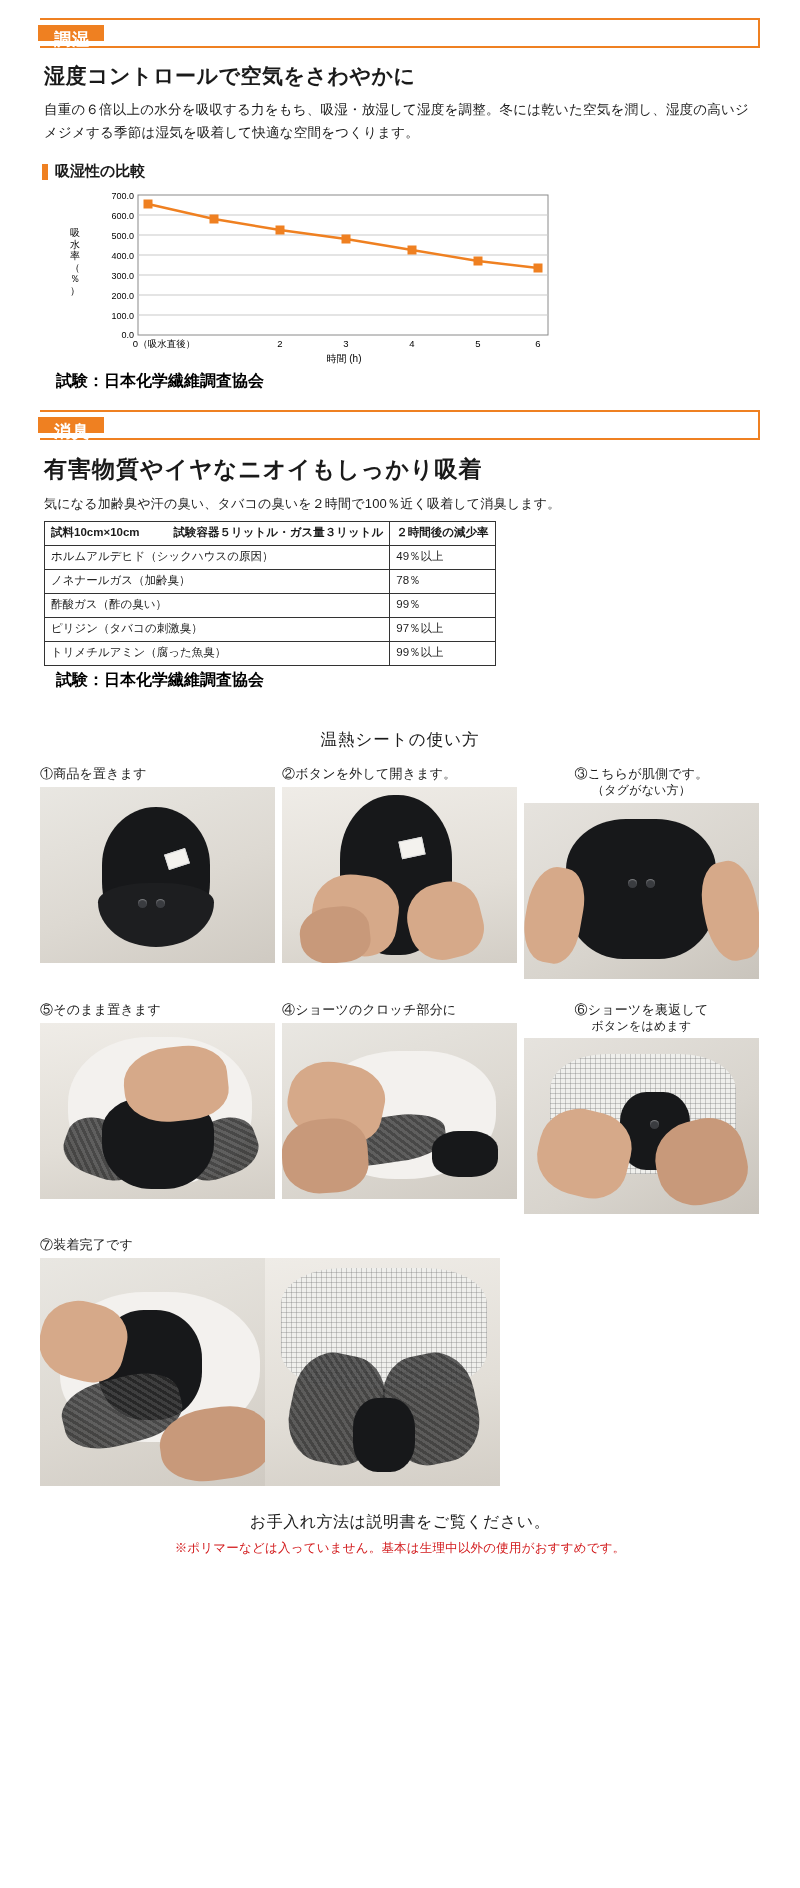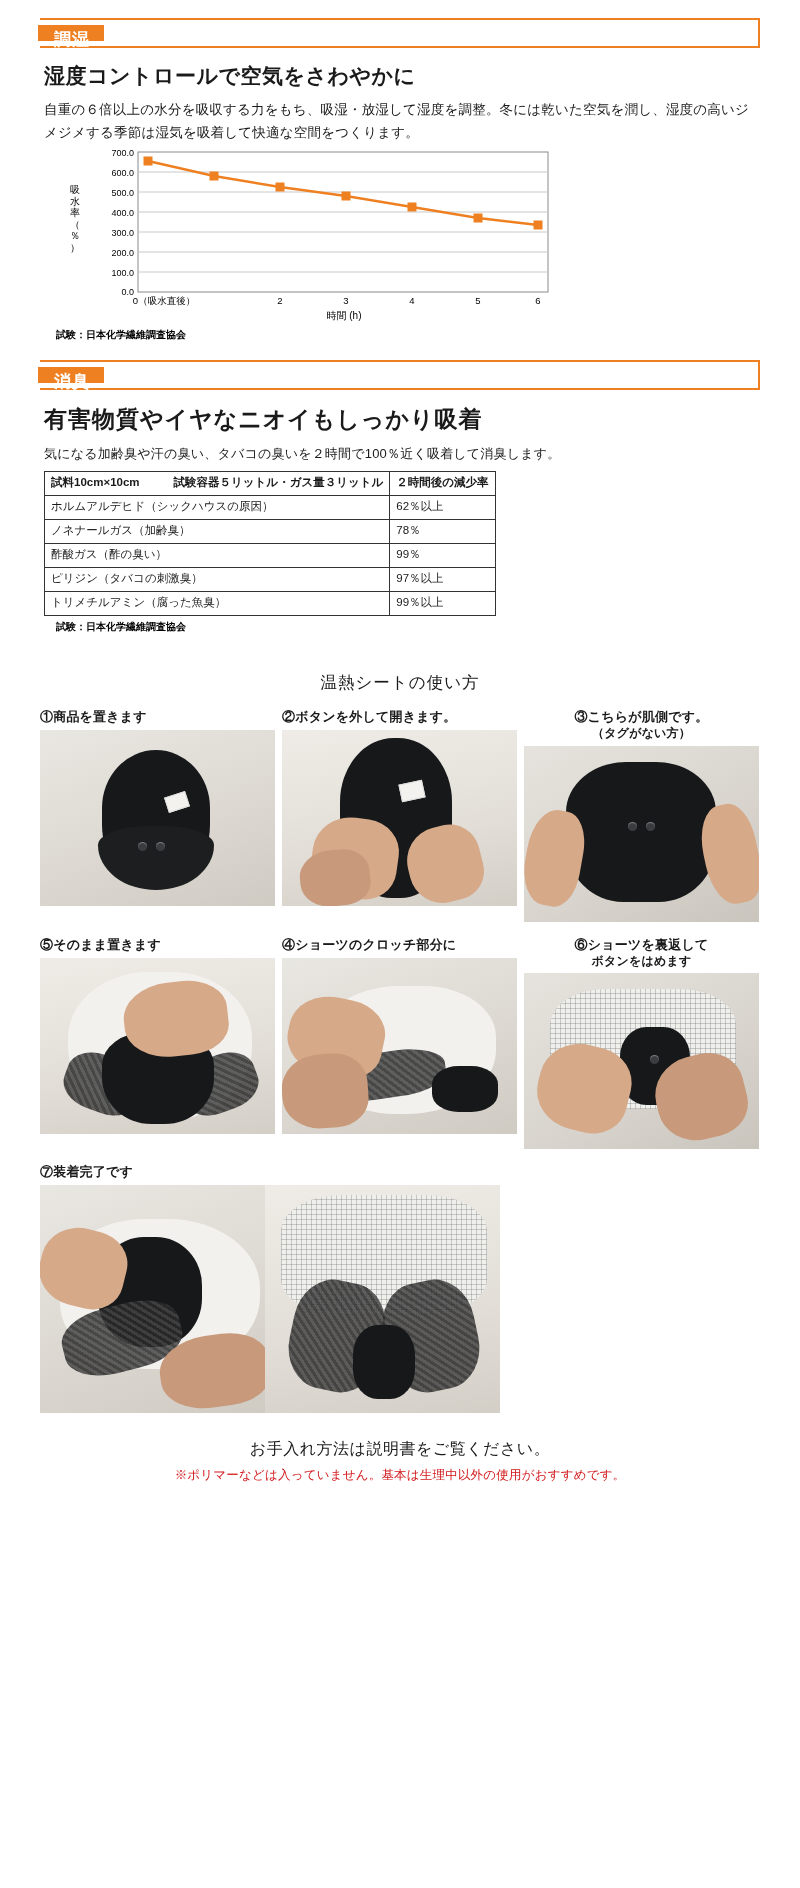--- a/index.html
+++ b/index.html
@@ -244,6 +244,10 @@
   <h2 class="headline">湿度コントロールで空気をさわやかに</h2>
   <p class="lead">自重の６倍以上の水分を吸収する力をもち、吸湿・放湿して湿度を調整。冬には乾いた空気を潤し、湿度の高いジメジメする季節は湿気を吸着して快適な空間をつくります。</p>
 
+  <div class="sub-head">
+    <span class="bar"></span>
+    <span>吸湿性の比較</span>
+  </div>
 
   <div class="chart-wrap">
     <div class="chart-ylabel">吸<br>水<br>率<br>（<br>％<br>）</div>

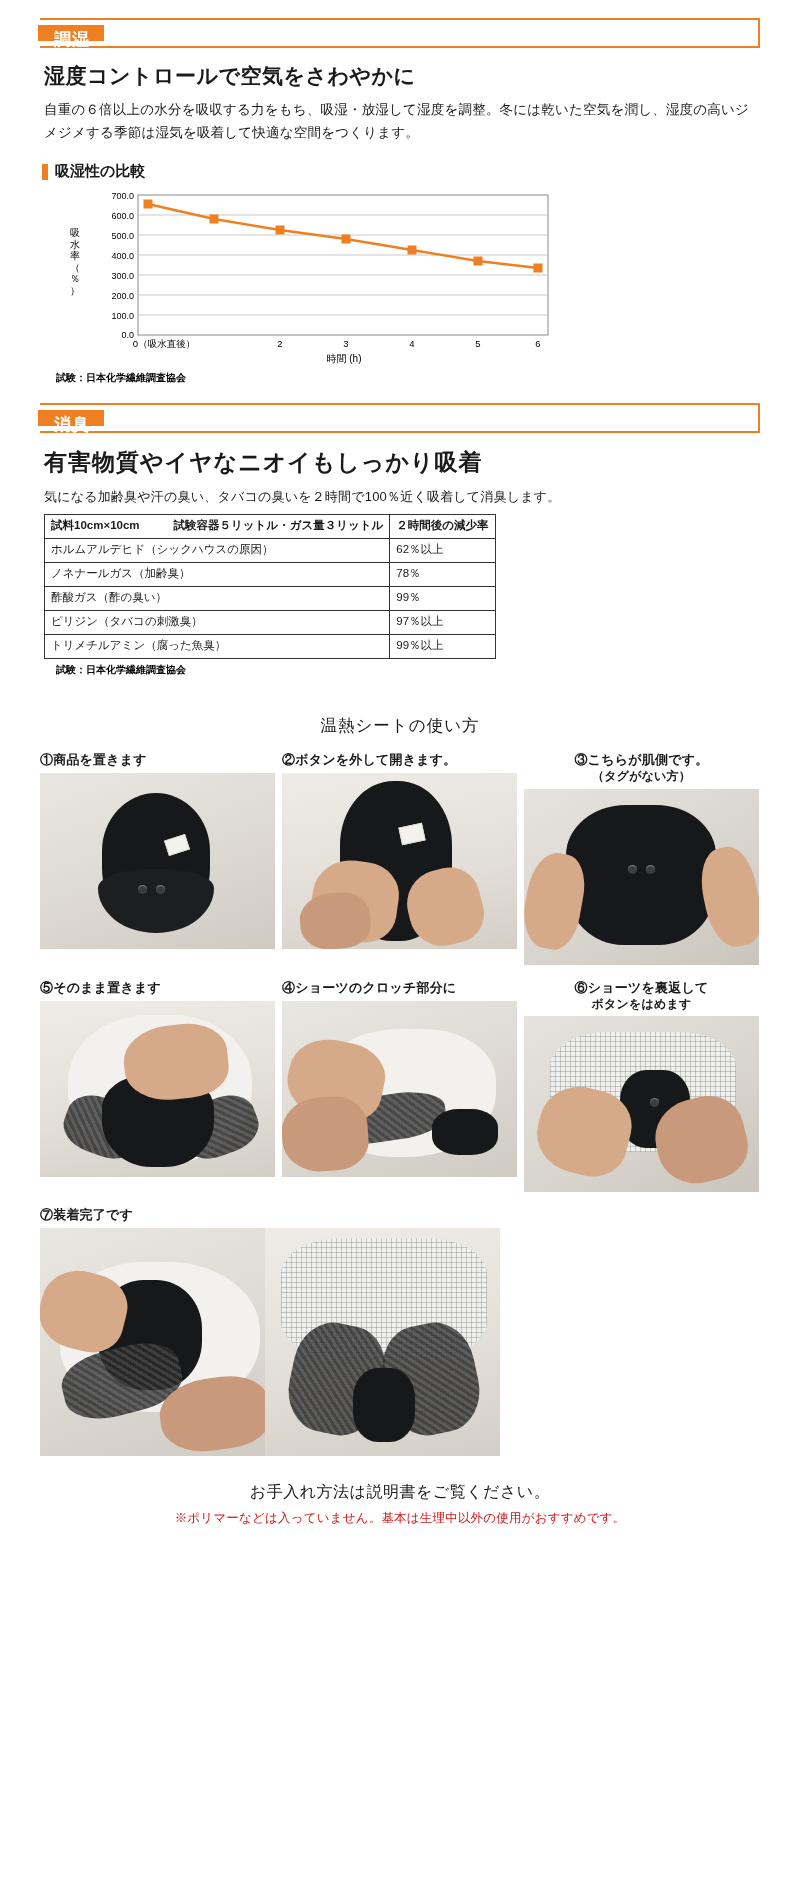--- a/index.html
+++ b/index.html
@@ -101,7 +101,7 @@
   }
   .chart-svg { position: absolute; left: 22px; top: 0; }
   .note {
-    font-size: 10px;
+    font-size: 16px;
     margin: 4px 0 0 16px;
     color: #000;
     font-weight: bold;

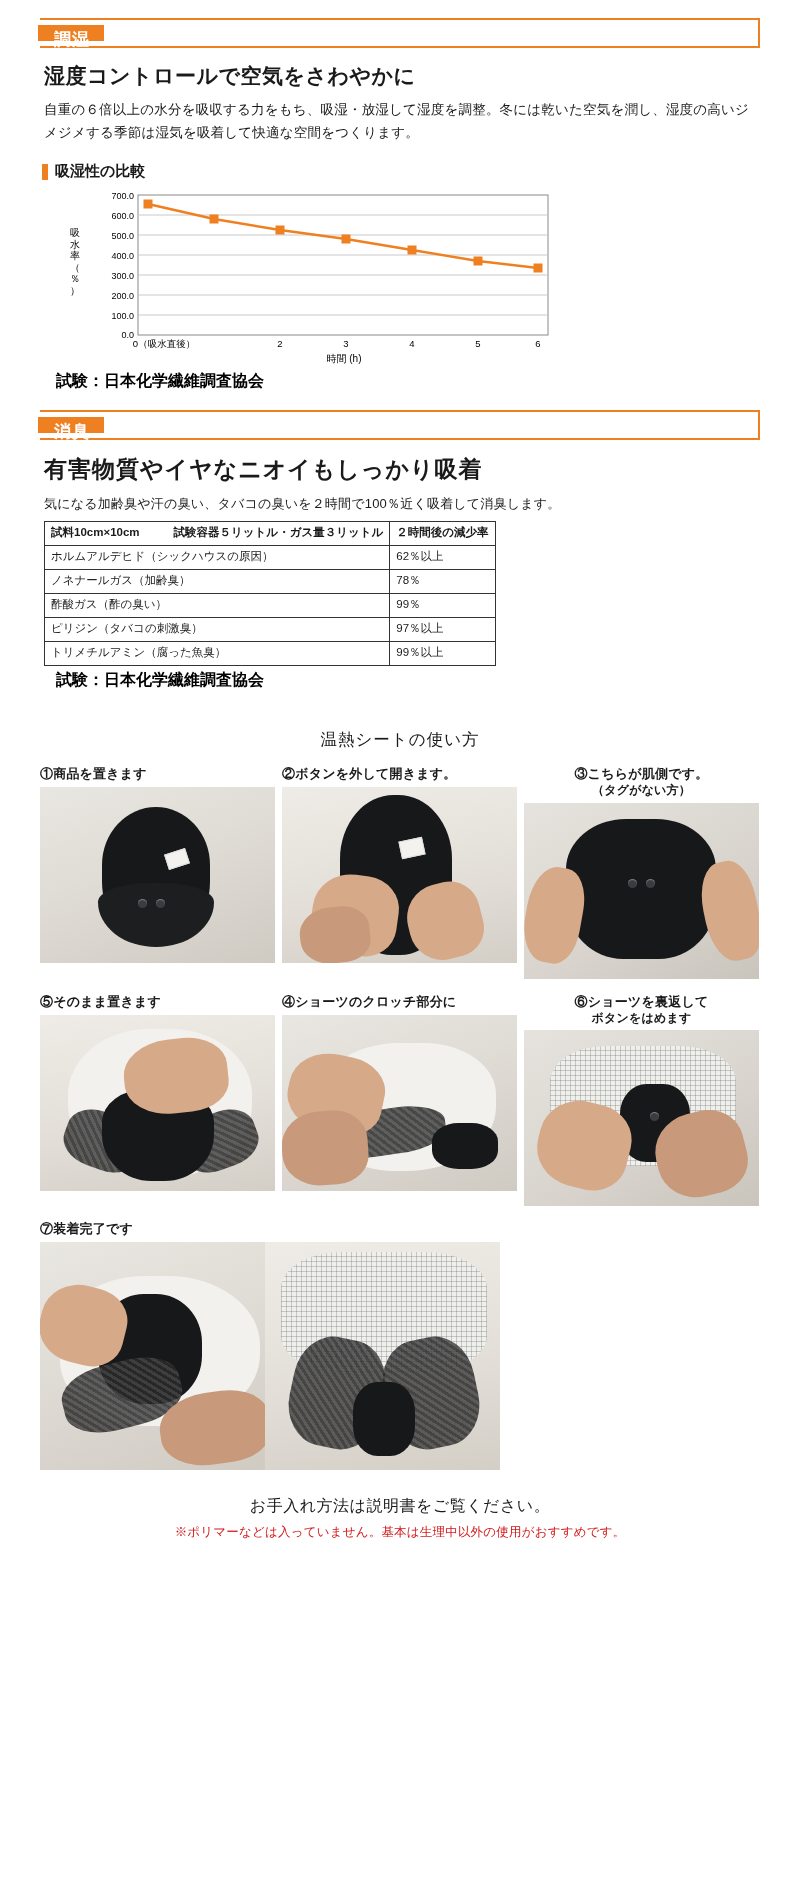--- a/index.html
+++ b/index.html
@@ -317,7 +317,7 @@
       </tr>
       <tr>
         <td class="c1">ホルムアルデヒド（シックハウスの原因）</td>
-        <td class="c2">62％以上</td>
+        <td class="c2">49％以上</td>
       </tr>
       <tr>
         <td class="c1">ノネナールガス（加齢臭）</td>

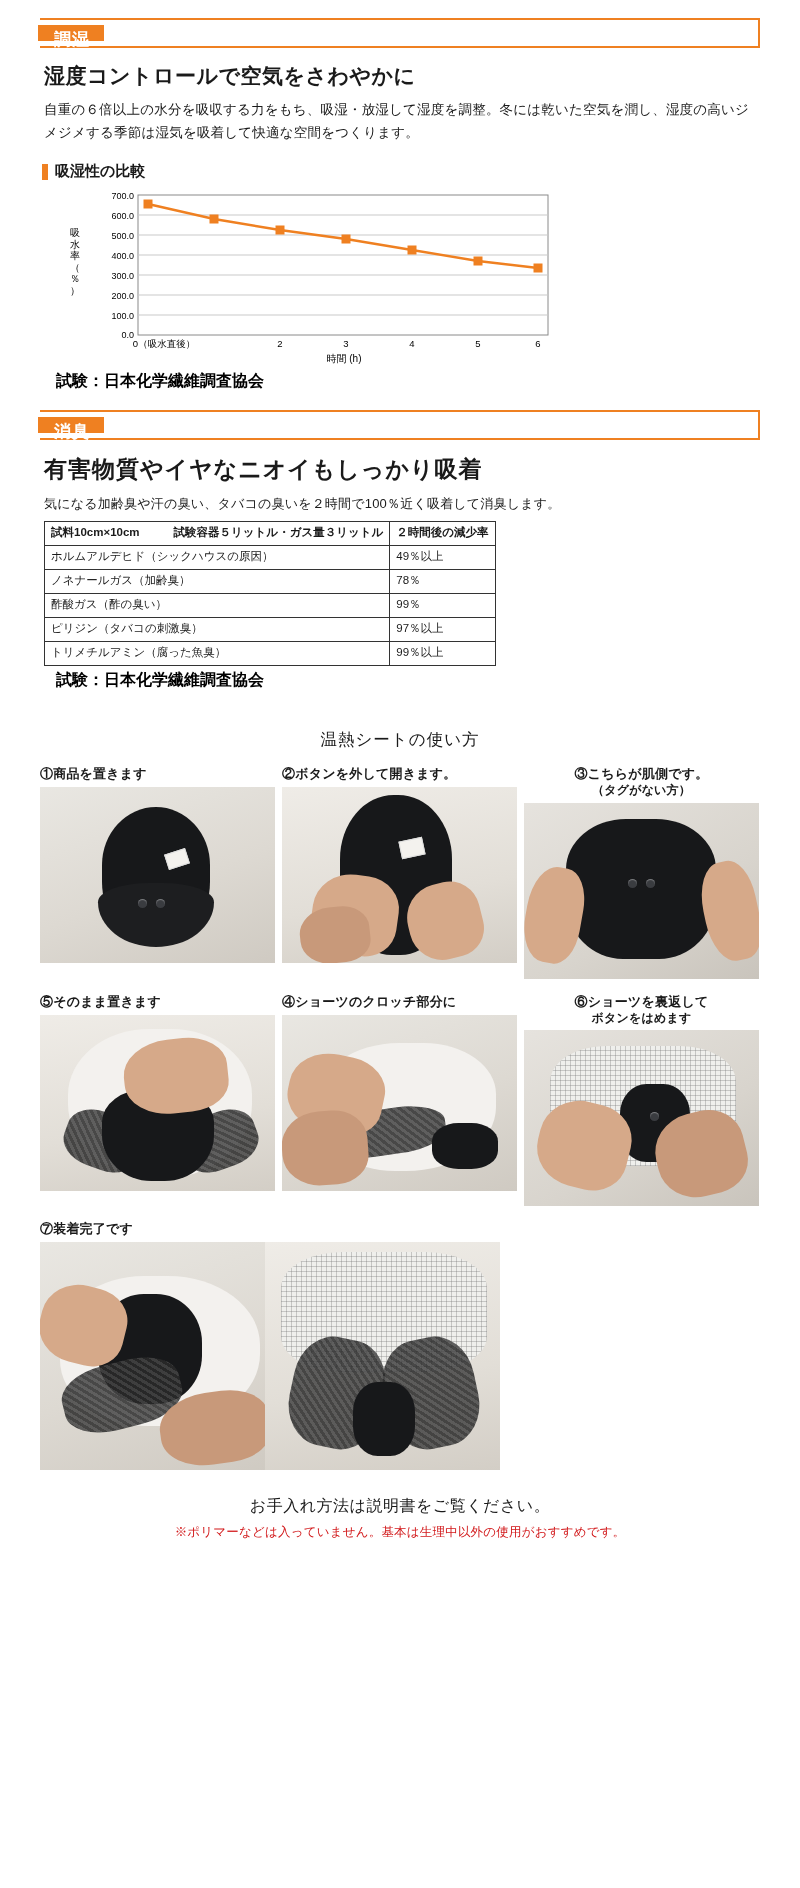--- a/index.html
+++ b/index.html
@@ -139,10 +139,9 @@
   .steps {
     display: flex;
     flex-wrap: wrap;
-    gap: 4px 7px;
+    gap: 12px 7px;
     width: 720px;
     margin: 0 auto;
-    font-weight: bold;
   }
   .step { width: 235px; margin-bottom: 10px; }
   .step .cap {

